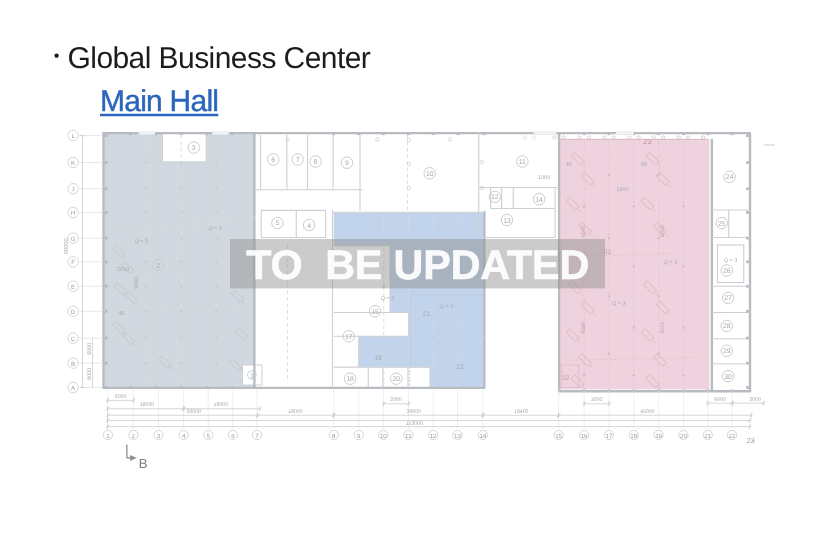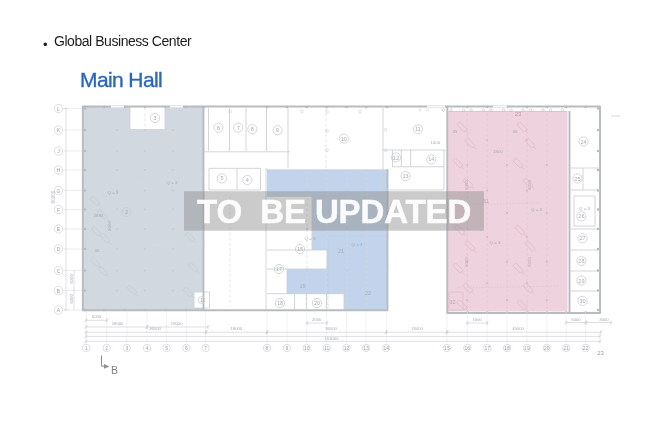--- a/index.html
+++ b/index.html
@@ -5,7 +5,7 @@
   html,body { margin:0; padding:0; }
   body { width:660px; height:440px; background:#ffffff; position:relative;
          font-family:"Liberation Sans", sans-serif; overflow:hidden; }
-  .hdr1 { position:absolute; left:54px; top:33px; font-size:14px; color:#1c1c1e;
+  .hdr1 { position:absolute; left:54px; top:33px; font-size:24px; color:#1c1c1e;
            letter-spacing:-0.45px; }
   .bullet { position:absolute; left:43px; top:37px; font-size:13px; color:#1c1c1e; }
   .hdr2 { position:absolute; left:80px; top:67.5px; font-size:21px; color:#2a66bd; letter-spacing:-0.6px; -webkit-text-stroke:0.35px #2a66bd; }

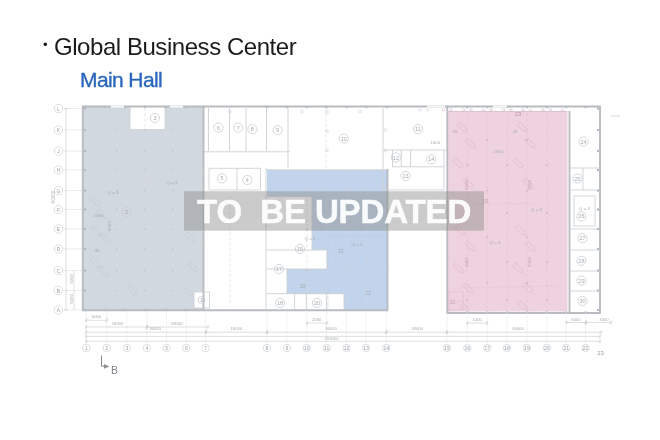--- a/index.html
+++ b/index.html
@@ -8,7 +8,7 @@
   .hdr1 { position:absolute; left:54px; top:33px; font-size:24px; color:#1c1c1e;
            letter-spacing:-0.45px; }
   .bullet { position:absolute; left:43px; top:37px; font-size:13px; color:#1c1c1e; }
-  .hdr2 { position:absolute; left:80px; top:67.5px; font-size:21px; color:#2a66bd; letter-spacing:-0.6px; -webkit-text-stroke:0.35px #2a66bd; }
+  .hdr2 { position:absolute; left:80px; top:67.5px; font-size:24px; color:#2a66bd; letter-spacing:-0.6px;text-decoration:underline; -webkit-text-stroke:0.35px #2a66bd; }
   svg { position:absolute; left:0; top:0; }
 </style>
 </head>

